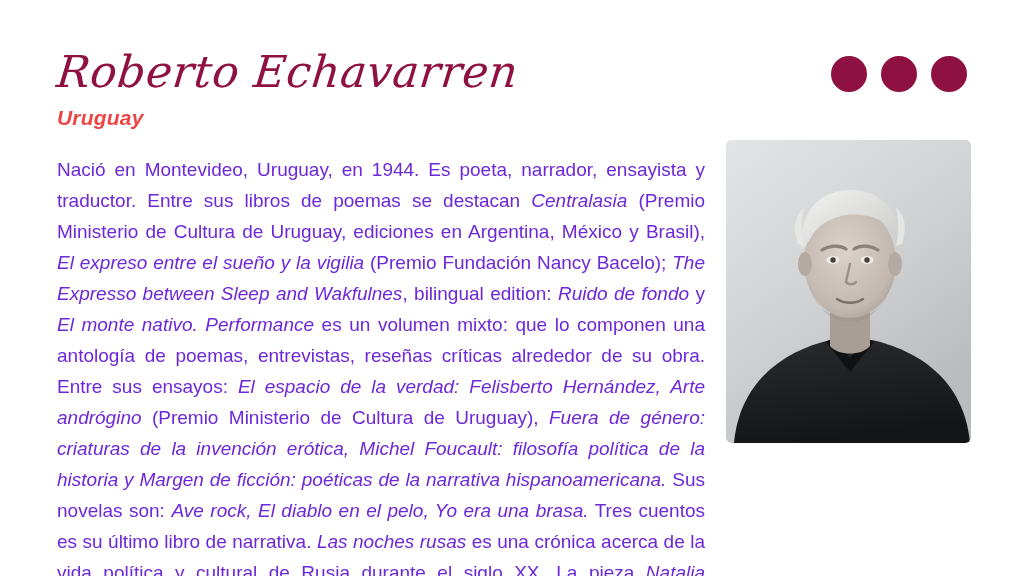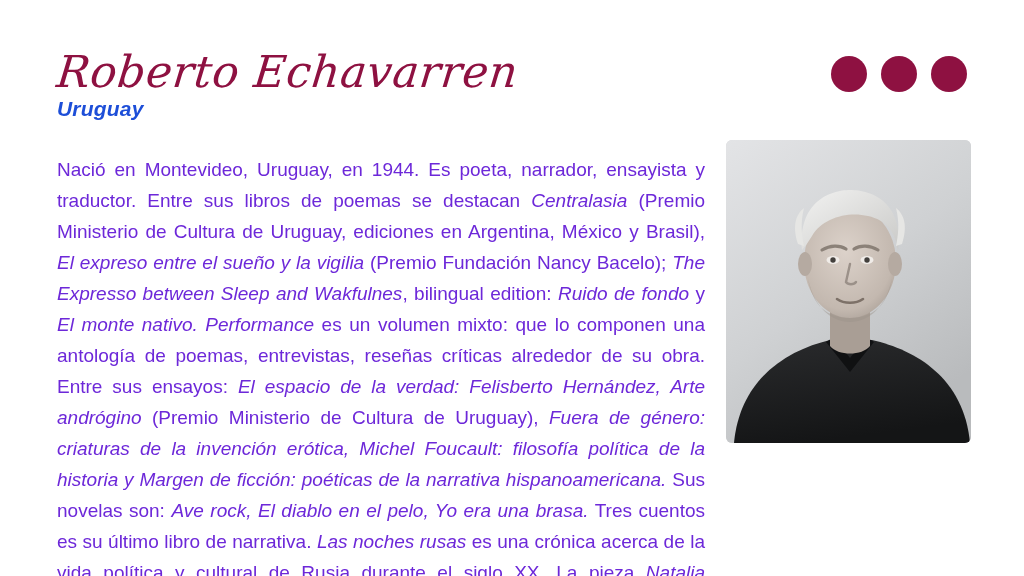--- a/index.html
+++ b/index.html
@@ -38,12 +38,12 @@
   .country {
     position: absolute;
     left: 57px;
-    top: 97px;
+    top: 106px;
     font-family: "Liberation Sans", sans-serif;
     font-style: italic;
     font-weight: bold;
     font-size: 21px;
-    color: #1d4ed8;
+    color: #ef4444;
     letter-spacing: 0.2px;
   }
 

